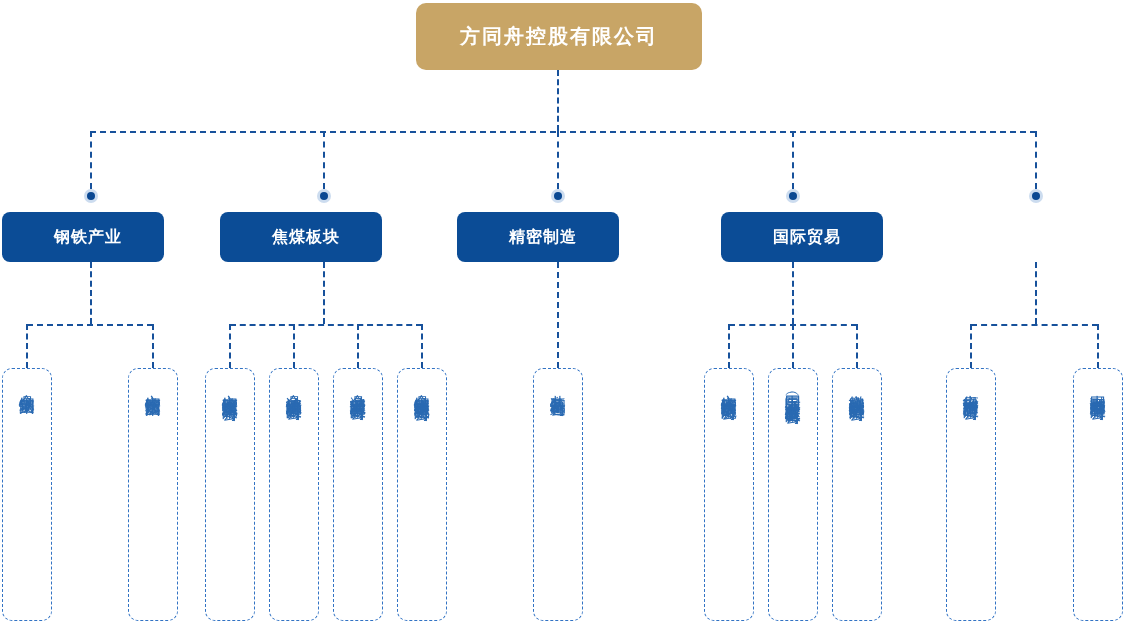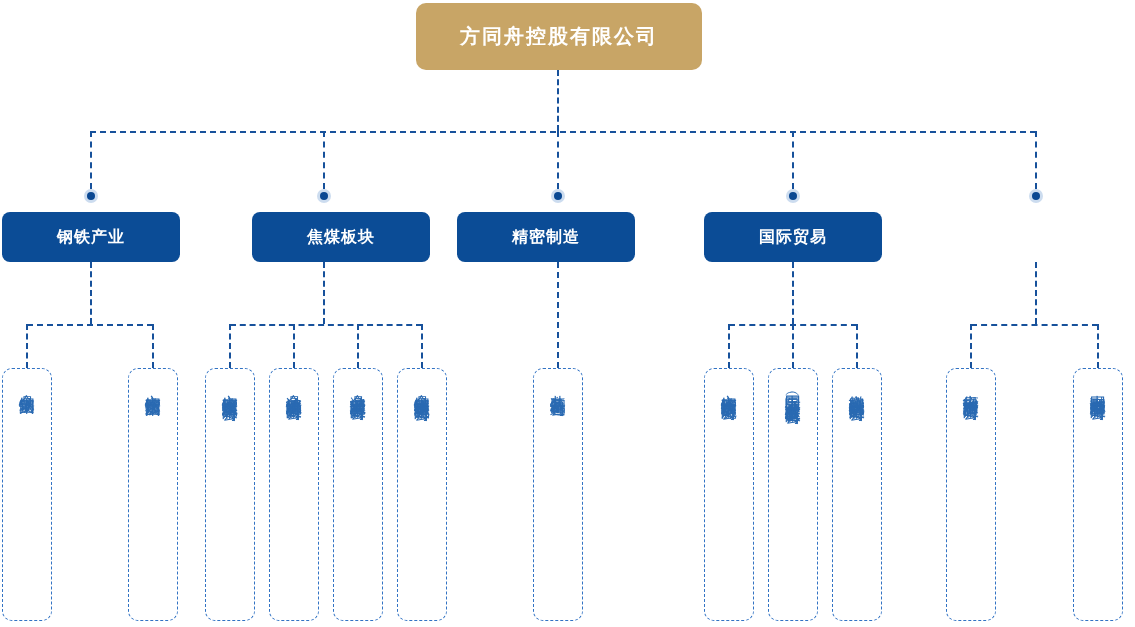--- a/index.html
+++ b/index.html
@@ -26,10 +26,10 @@
   }
   
   .branch{
-    position:absolute;top:212px;width:178px;height:50px;
+    position:absolute;top:212px;width:152px;height:50px;
     background:#0B4C96;border-radius:8px;
     display:flex;align-items:center;justify-content:center;
-    color:#ffffff;font-size:16px;font-weight:bold;letter-spacing:1px;
+    color:#ffffff;font-size:16px;font-weight:bold;letter-spacing:1px;padding-left:10px;
   }
   
   .leaf{

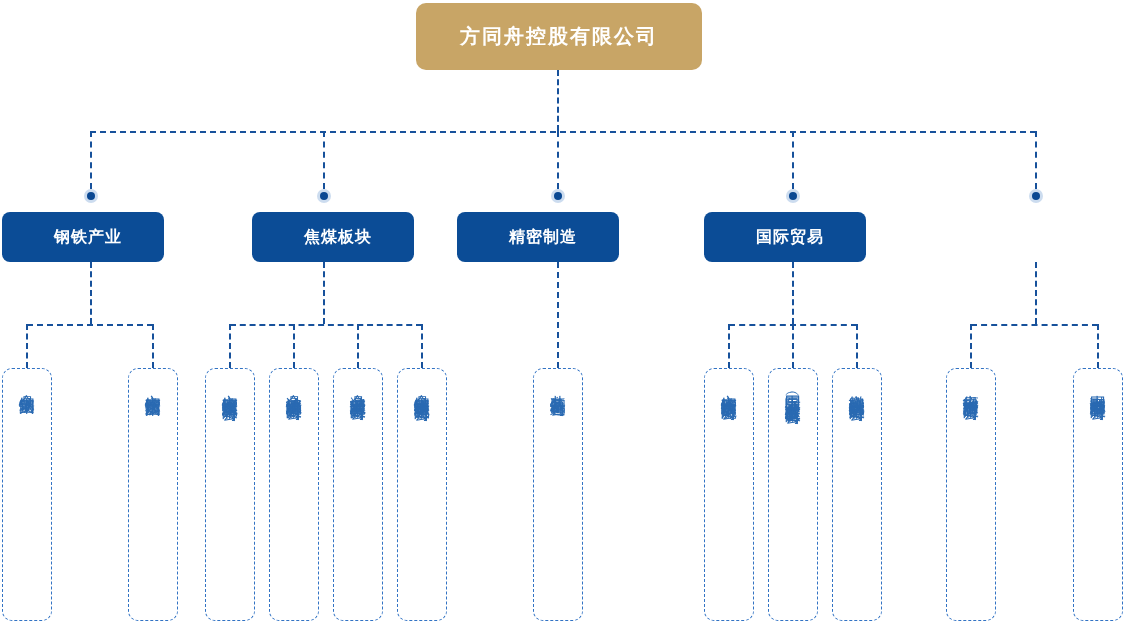--- a/index.html
+++ b/index.html
@@ -76,7 +76,7 @@
   <div class="branch" style="left:2px">
       <span>钢铁产业</span>
     </div>
-  <div class="branch" style="left:252px">
+  <div class="branch" style="left:220px">
       <span>焦煤板块</span>
     </div>
   <div class="branch" style="left:457px">

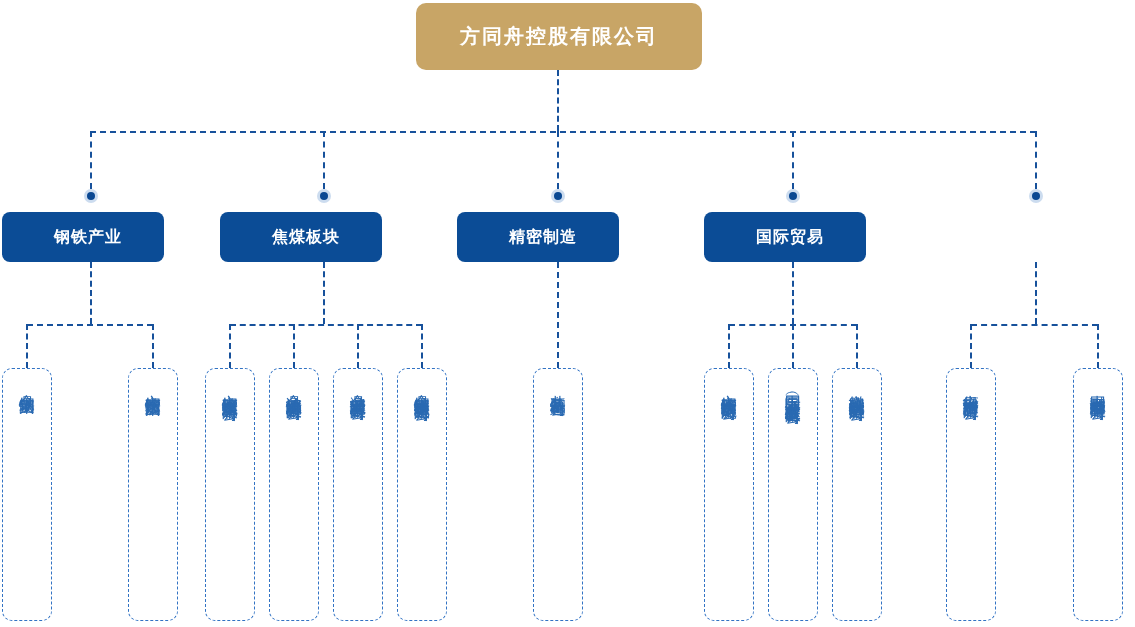--- a/index.html
+++ b/index.html
@@ -82,7 +82,7 @@
   <div class="branch" style="left:457px">
       <span>精密制造</span>
     </div>
-  <div class="branch" style="left:704px">
+  <div class="branch" style="left:721px">
       <span>国际贸易</span>
     </div>
 

